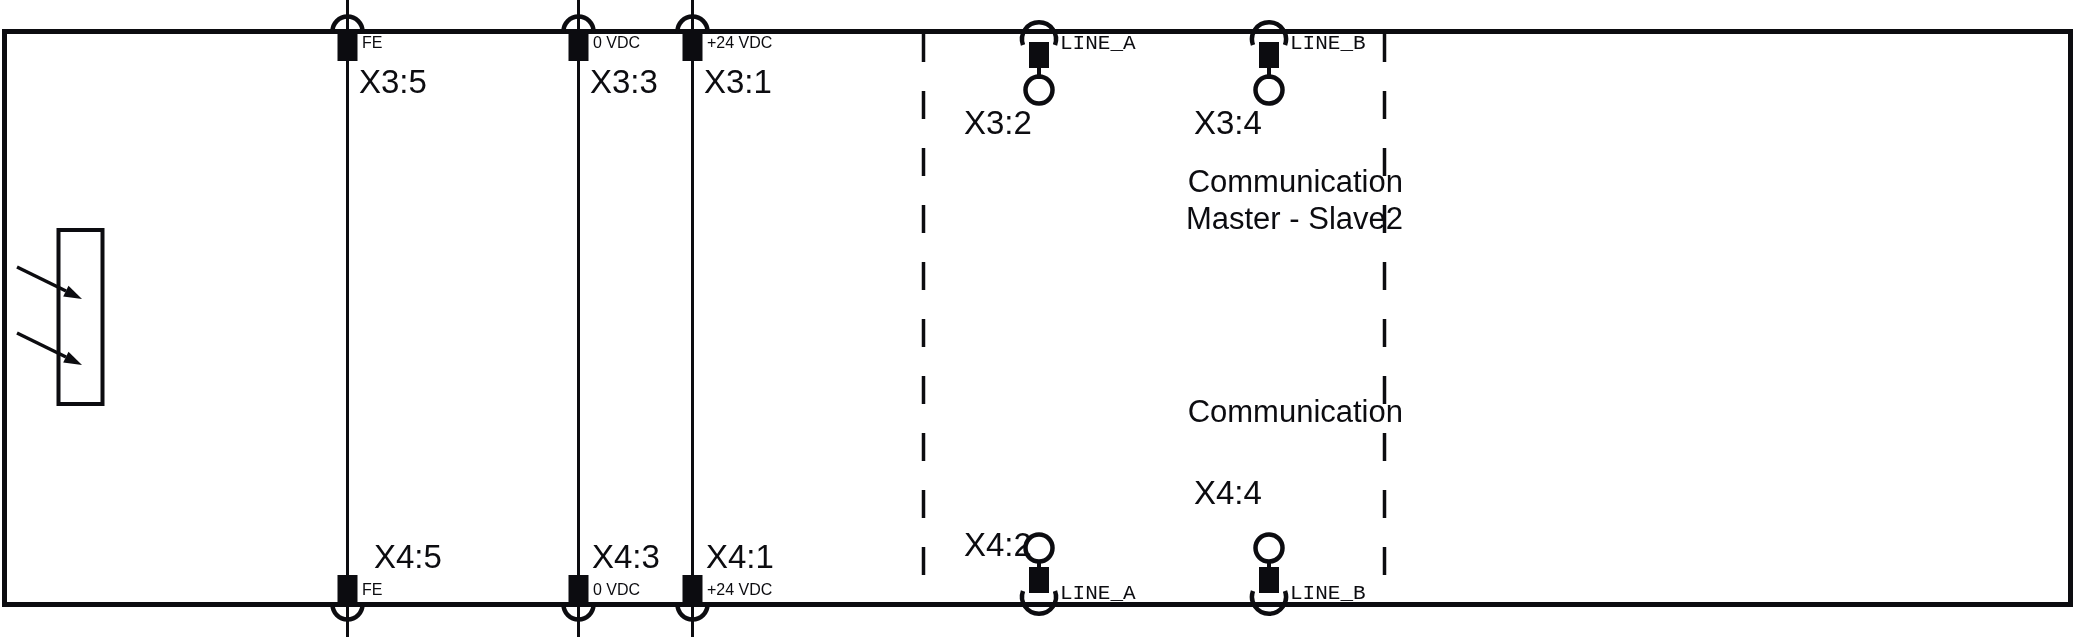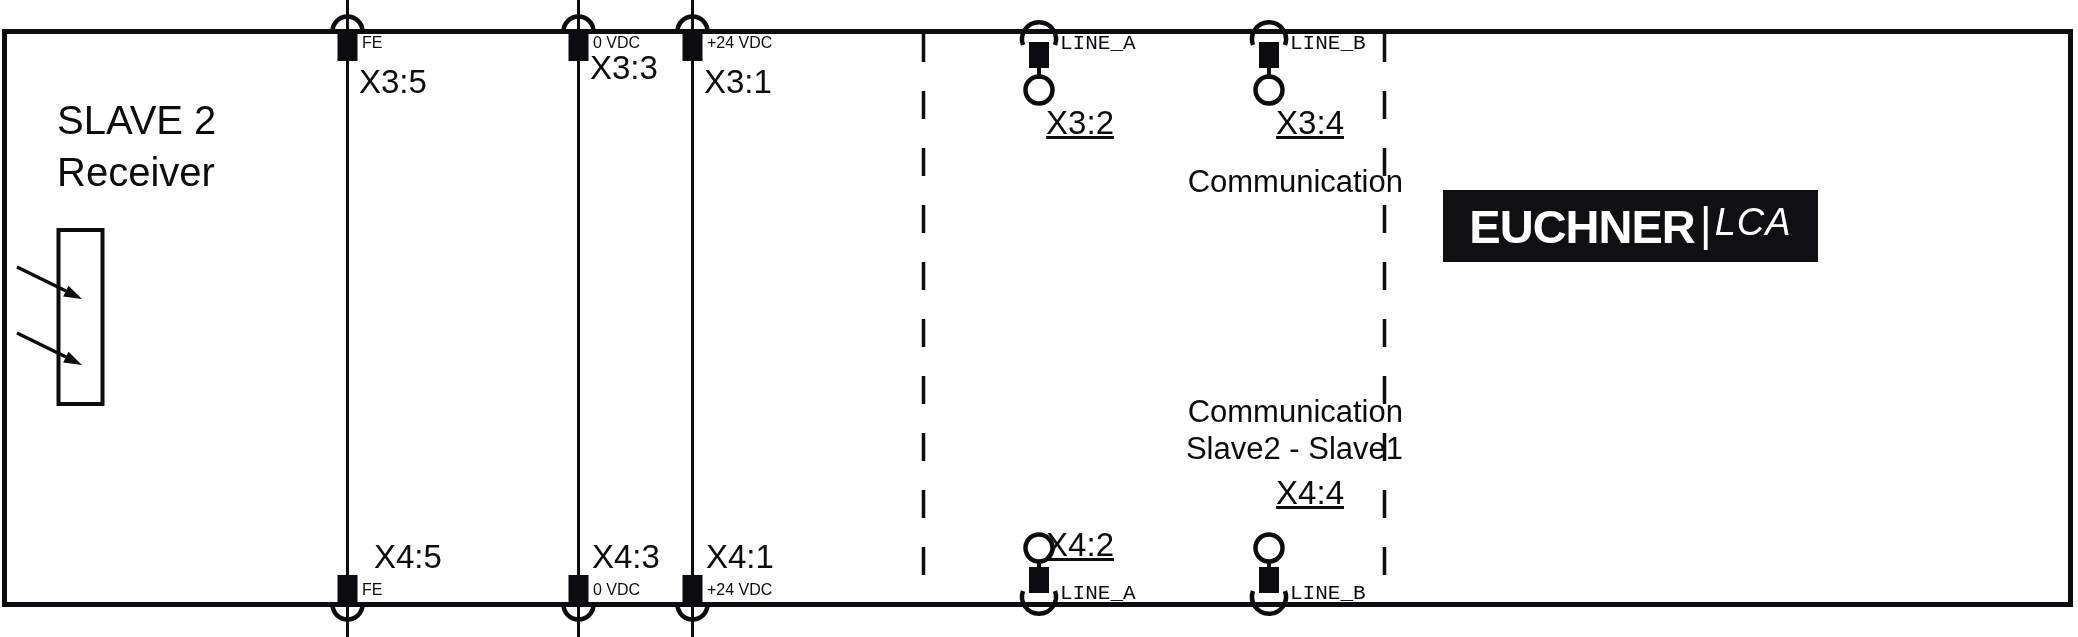--- a/index.html
+++ b/index.html
@@ -116,7 +116,7 @@
   <span class="lbl lbl-small" style="left:362px;top:35px">FE</span>
   <span class="lbl lbl-term" style="left:359px;top:65px">X3:5</span>
   <span class="lbl lbl-small" style="left:593px;top:35px">0 VDC</span>
-  <span class="lbl lbl-term" style="left:590px;top:51px">X3:3</span>
+  <span class="lbl lbl-term" style="left:590px;top:65px">X3:3</span>
   <span class="lbl lbl-small" style="left:707px;top:35px">+24 VDC</span>
   <span class="lbl lbl-term" style="left:704px;top:65px">X3:1</span>
 

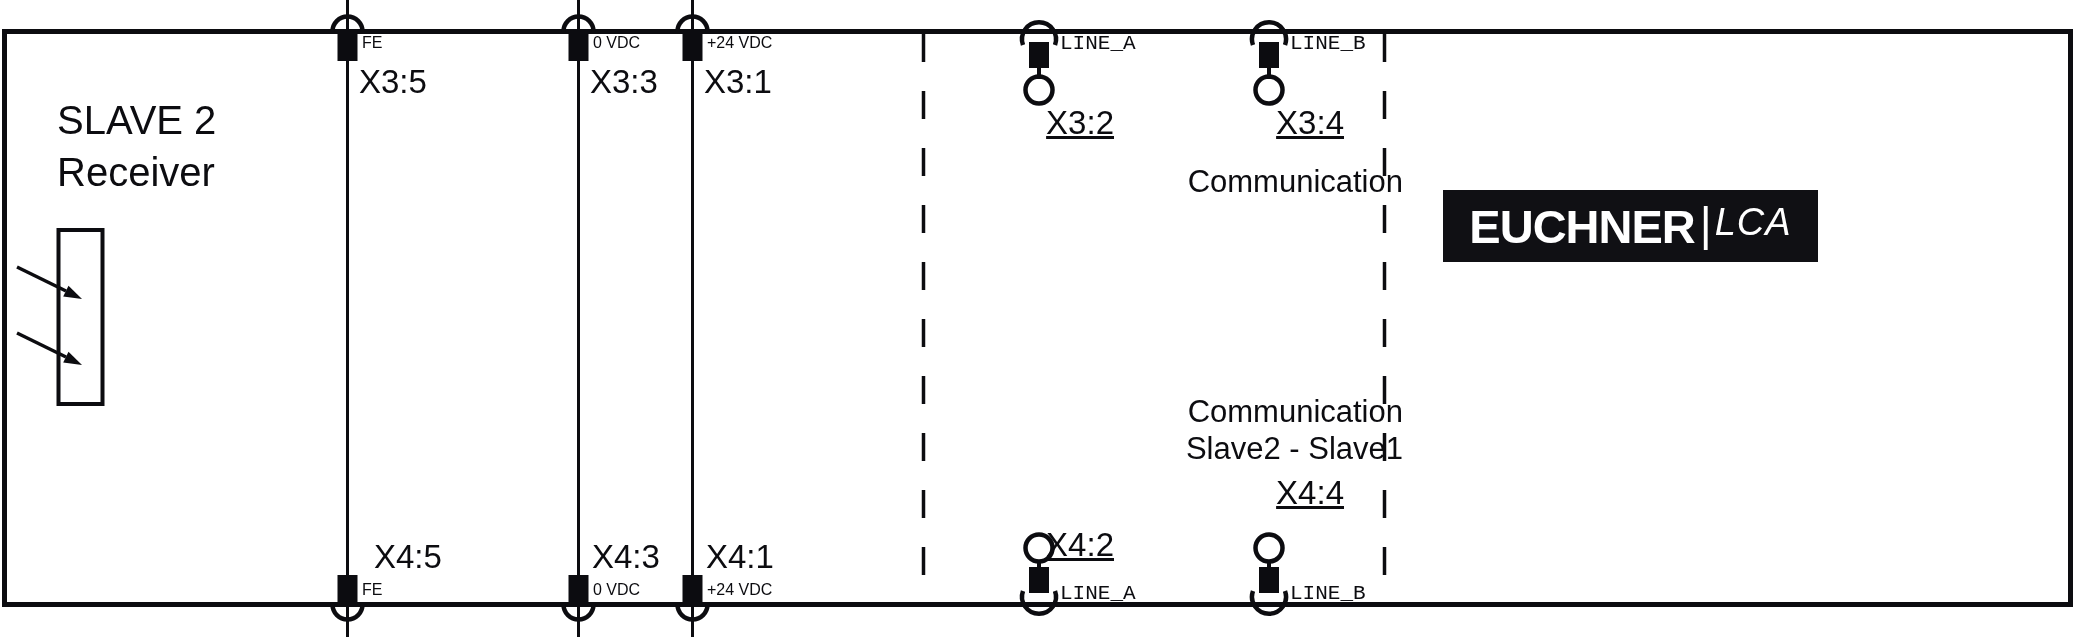--- a/index.html
+++ b/index.html
@@ -108,10 +108,6 @@
     </g>
   </svg>
 
-  <div class="title-block">
-    <div>SLAVE 2</div>
-    <div>Receiver</div>
-  </div>
 
   <span class="lbl lbl-small" style="left:362px;top:35px">FE</span>
   <span class="lbl lbl-term" style="left:359px;top:65px">X3:5</span>

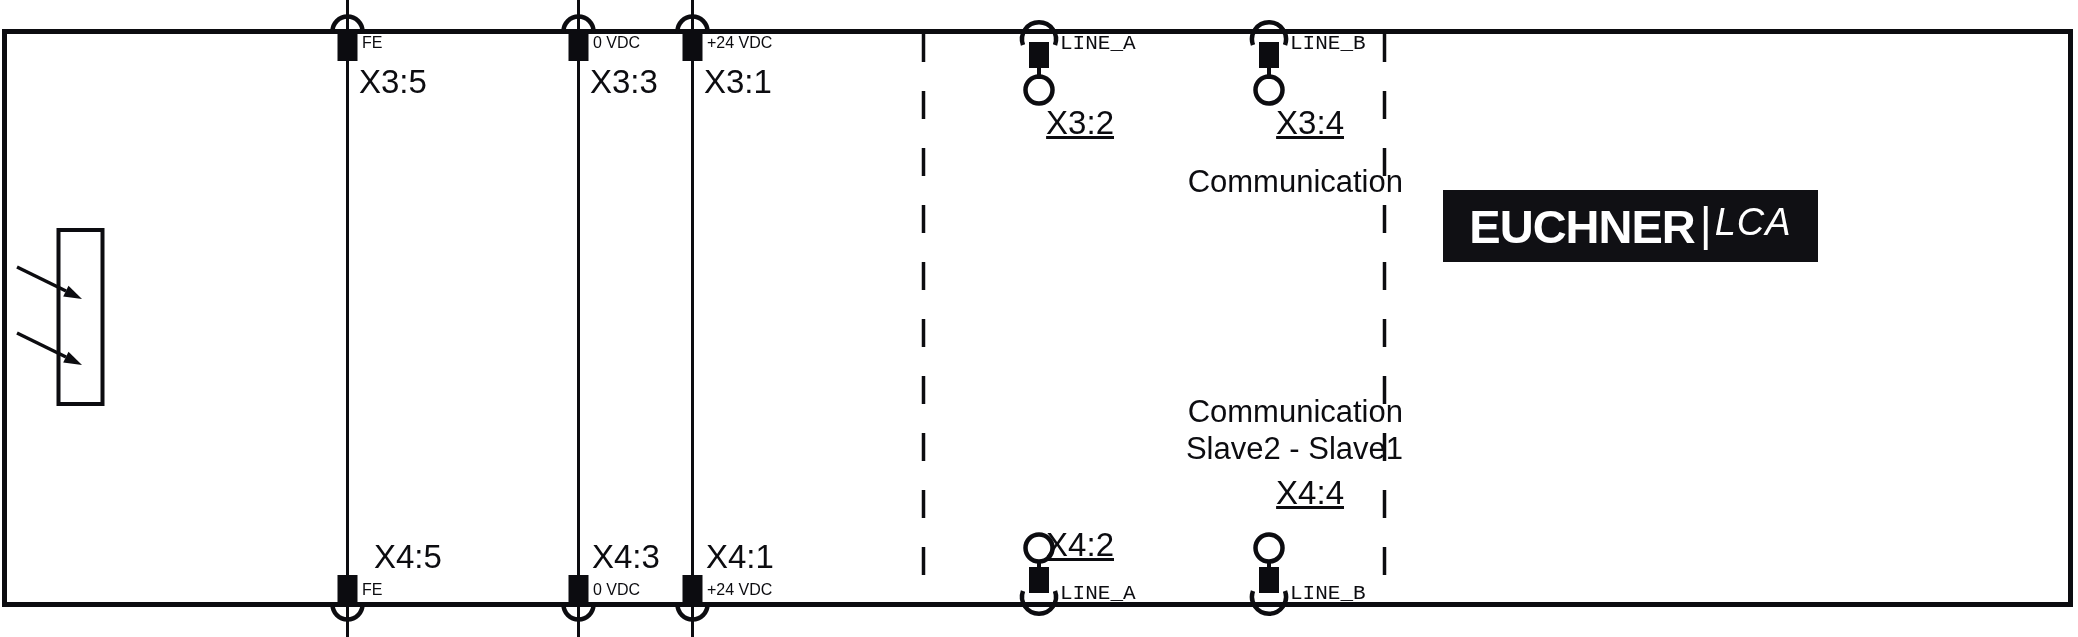--- a/index.html
+++ b/index.html
@@ -22,7 +22,7 @@
   .lbl{position:absolute;line-height:1;white-space:nowrap;color:var(--ink);}
   .lbl-small{font-size:16px;}
   .lbl-term{font-size:33px;text-align:right;}
-  .lbl-term-c{font-size:33px;width:150px;text-align:right;text-decoration:underline;}
+  .lbl-term-c{font-size:33px;width:150px;text-align:left;}
   .lbl-line{font-family:"Liberation Mono", monospace;font-size:21px;font-weight:500;letter-spacing:0px;text-align:right;}
   .title-block{position:absolute;left:57px;top:94px;font-size:40px;line-height:52px;}
   .comm-block{position:absolute;width:500px;text-align:right;font-size:31px;line-height:37px;}

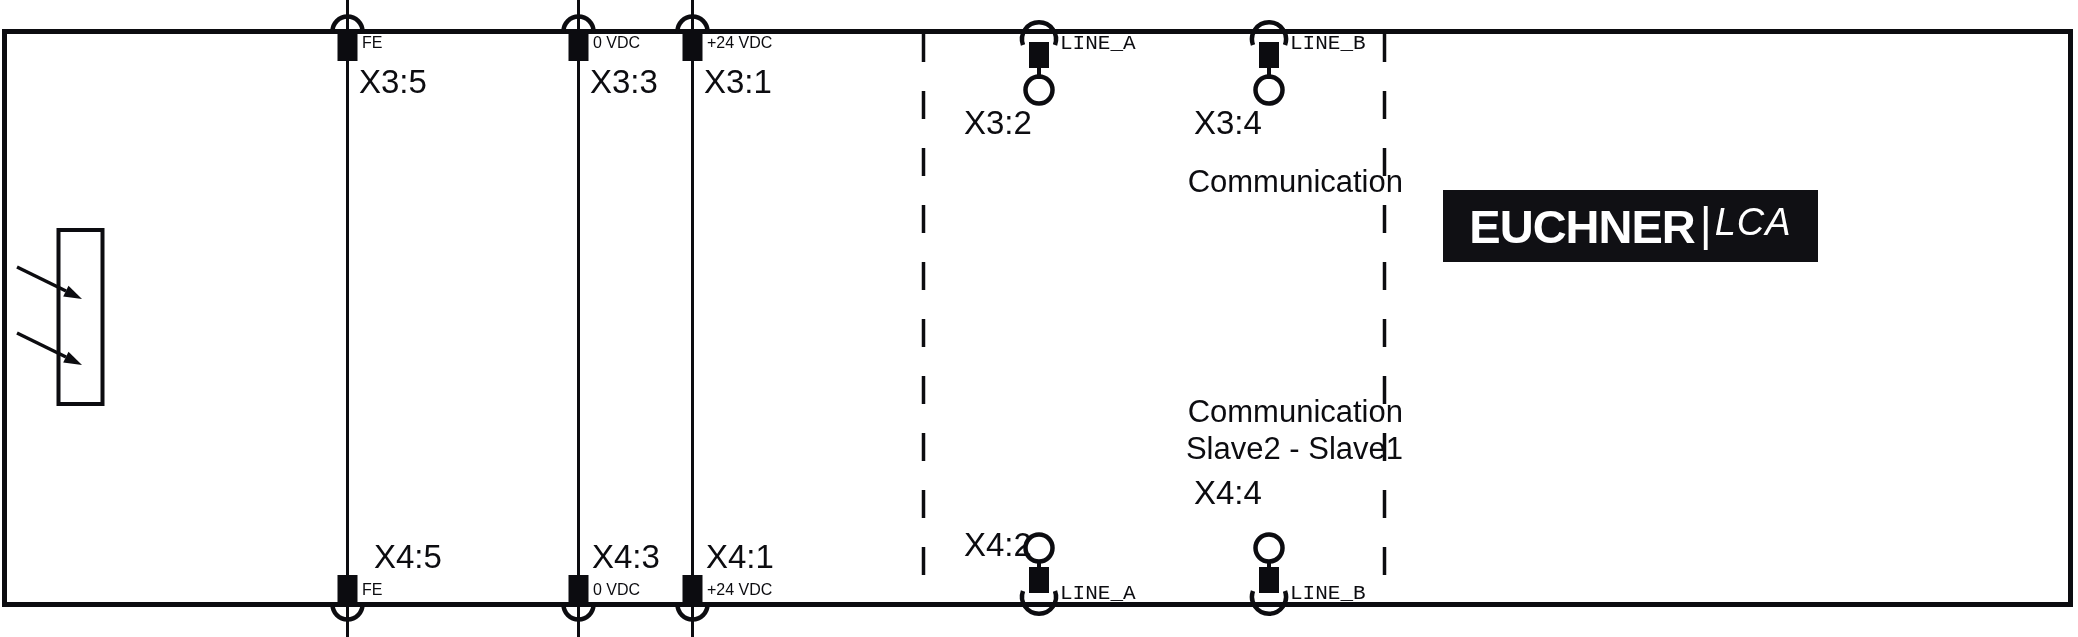--- a/index.html
+++ b/index.html
@@ -135,6 +135,7 @@
 
   <div class="comm-block" style="left:903px;top:163px">
     <div>Communication</div>
+    <div>Master - Slave2</div>
   </div>
   <div class="comm-block" style="left:903px;top:393px">
     <div>Communication</div>

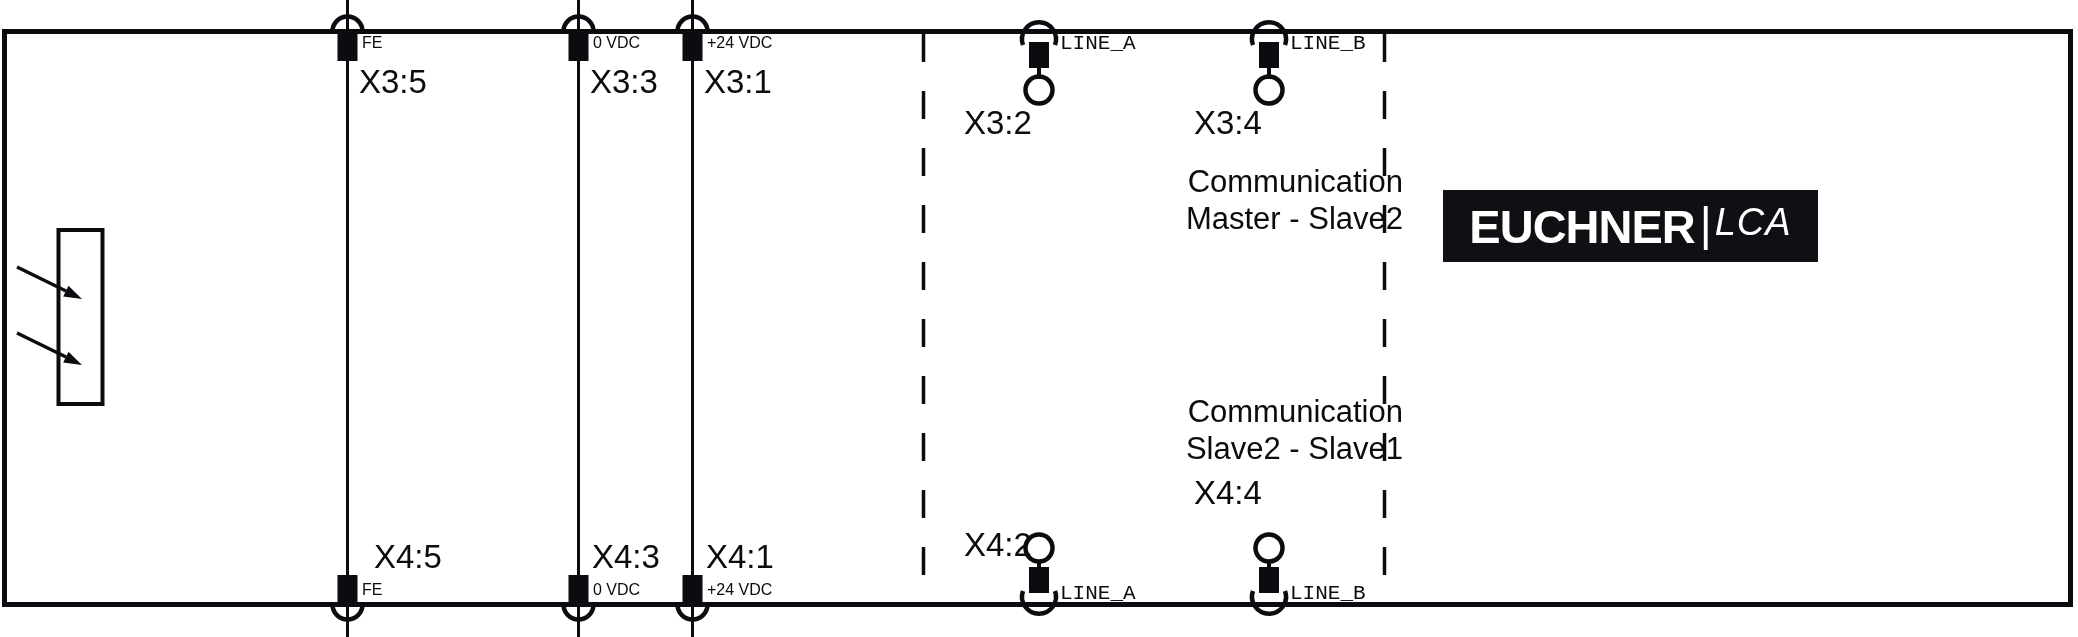--- a/index.html
+++ b/index.html
@@ -142,11 +142,6 @@
     <div>Slave2 - Slave1</div>
   </div>
 
-  <div class="logo">
-    <span class="brand">EUCHNER</span>
-    <span class="divider">|</span>
-    <span class="suffix">LCA</span>
-  </div>
 
 </div>
 

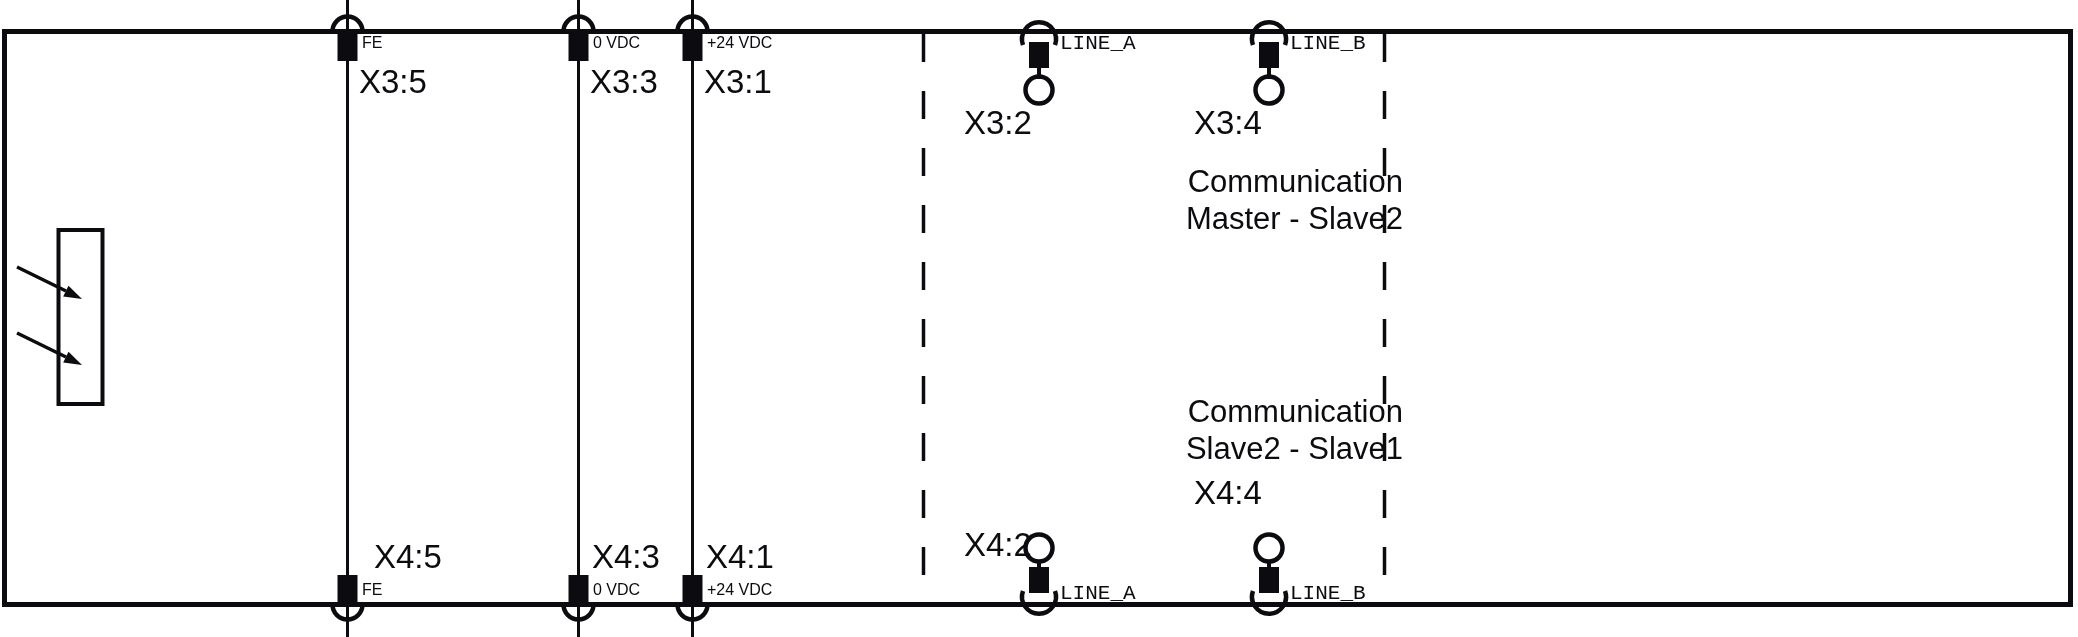--- a/index.html
+++ b/index.html
@@ -139,7 +139,6 @@
   </div>
   <div class="comm-block" style="left:903px;top:393px">
     <div>Communication</div>
-    <div>Slave2 - Slave1</div>
   </div>
 
 

